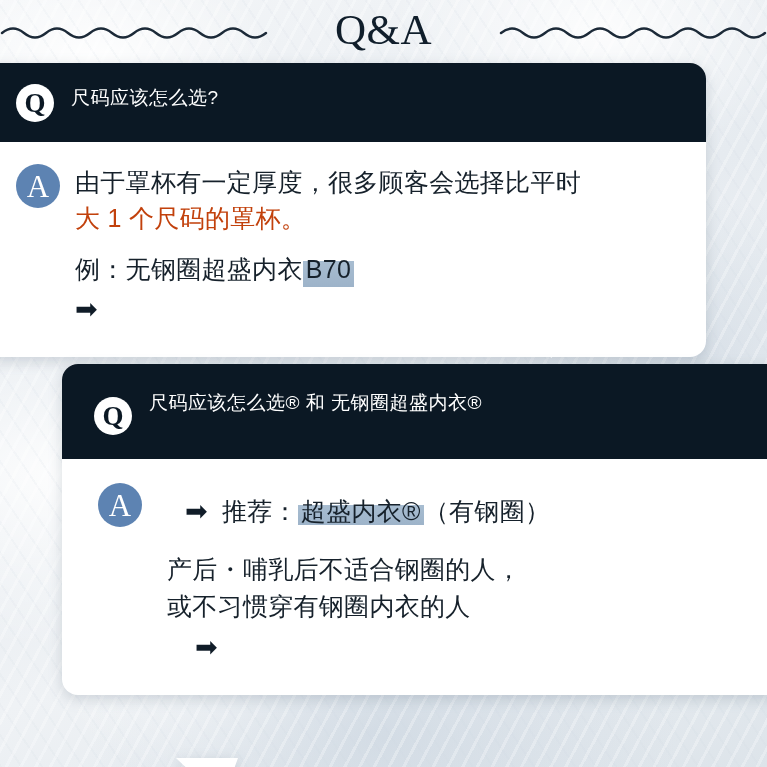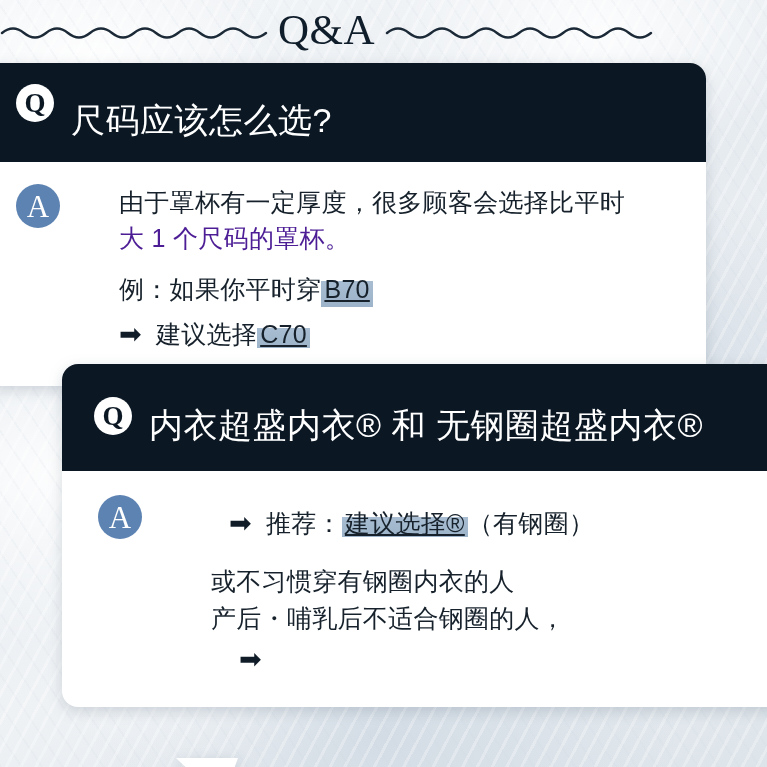--- a/index.html
+++ b/index.html
@@ -39,7 +39,7 @@
   
   #header {
     position:absolute; top:0; left:0; width:767px; height:62px;
-    display:flex; align-items:center; justify-content:flex-start; gap:10px;
+    display:flex; align-items:center; justify-content:space-between; gap:10px;
   }
   .wave { flex:0 0 auto; }
   #qa-title {

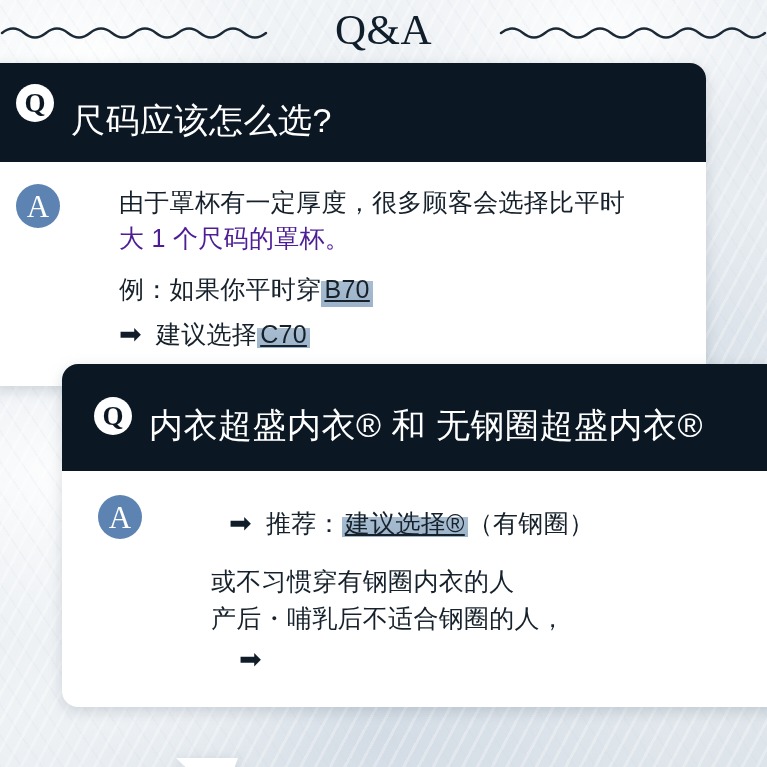--- a/index.html
+++ b/index.html
@@ -64,7 +64,7 @@
     display:flex; align-items:center; justify-content:center;
     line-height:1;
   }
-  .qtext { font-size:34px; line-height:1.3; letter-spacing:.5px; padding-top:2px;margin-top:12px; }
+  .qtext { font-size:19px; line-height:1.3; letter-spacing:.5px; padding-top:2px; }
 
   .abody { display:flex; align-items:flex-start; gap:15px; }
   .badge-a {

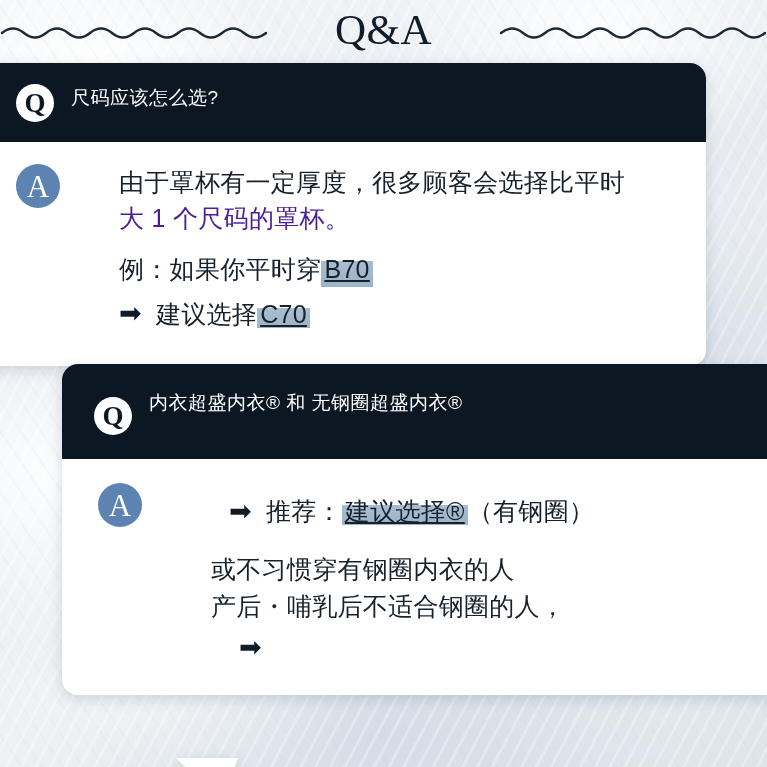--- a/index.html
+++ b/index.html
@@ -74,7 +74,7 @@
     font-size:31px; display:flex; align-items:center; justify-content:center;
     line-height:1;
   }
-  .atext { color:#16212b; font-size:25px; line-height:1.45; letter-spacing:.3px;margin-left:44px; }
+  .atext { color:#16212b; font-size:25px; line-height:1.45; letter-spacing:.3px; }
 
   .soft { color:#4c1d95; }
 

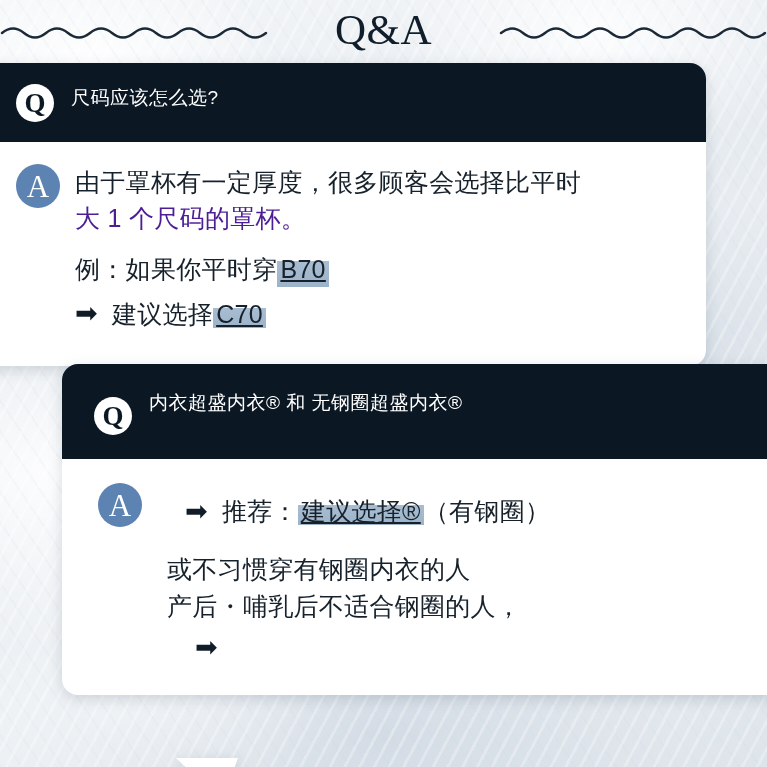--- a/index.html
+++ b/index.html
@@ -76,7 +76,7 @@
   }
   .atext { color:#16212b; font-size:25px; line-height:1.45; letter-spacing:.3px; }
 
-  .soft { color:#4c1d95; }
+  .soft { color:#c2410c; }
 
   .hl {
     background:linear-gradient(to bottom,

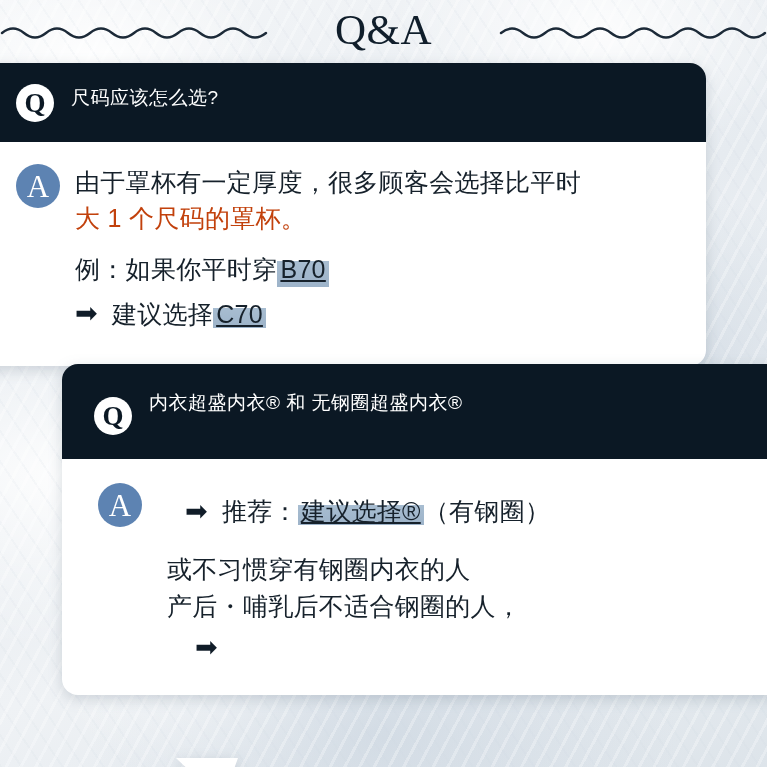--- a/index.html
+++ b/index.html
@@ -144,7 +144,7 @@
     <div class="example">
       <div class="atext" style="display:flex;align-items:baseline;">
         <span>例：</span>
-        <span>如果你平时穿 </span>
+        <span>无钢圈超盛内衣 </span>
         <span class="hl">B70</span>
       </div>
       <div class="arrow-line atext" style="margin-top:9px;">

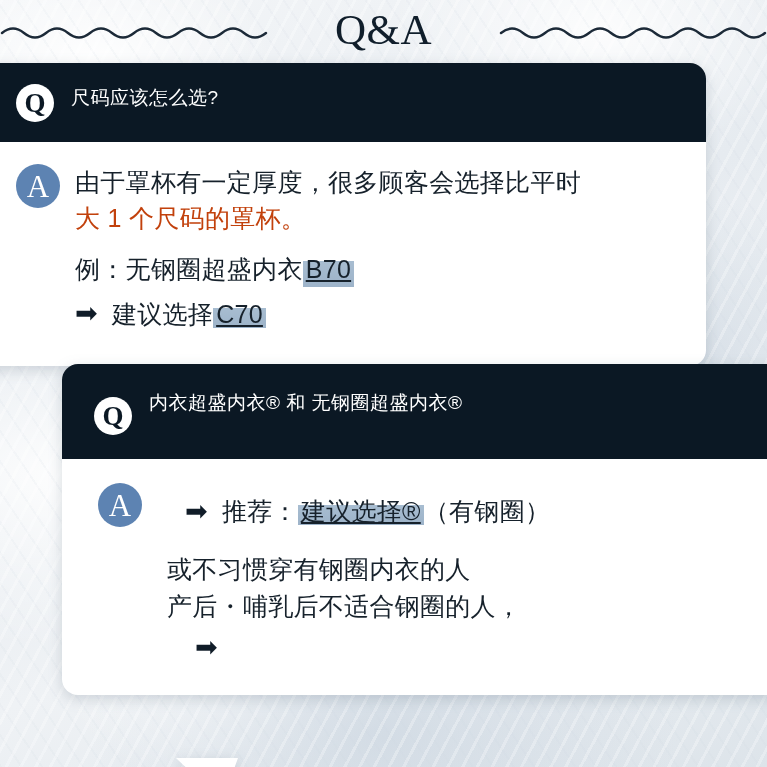--- a/index.html
+++ b/index.html
@@ -83,7 +83,6 @@
       rgba(157,179,201,0) 0%, rgba(157,179,201,0) 28%,
       #a8bdd1 28%, #9db3c9 100%);
     padding:0 3px;
-    text-decoration:underline;
   }
 
   .arrow-line { display:flex; align-items:center; gap:14px; }

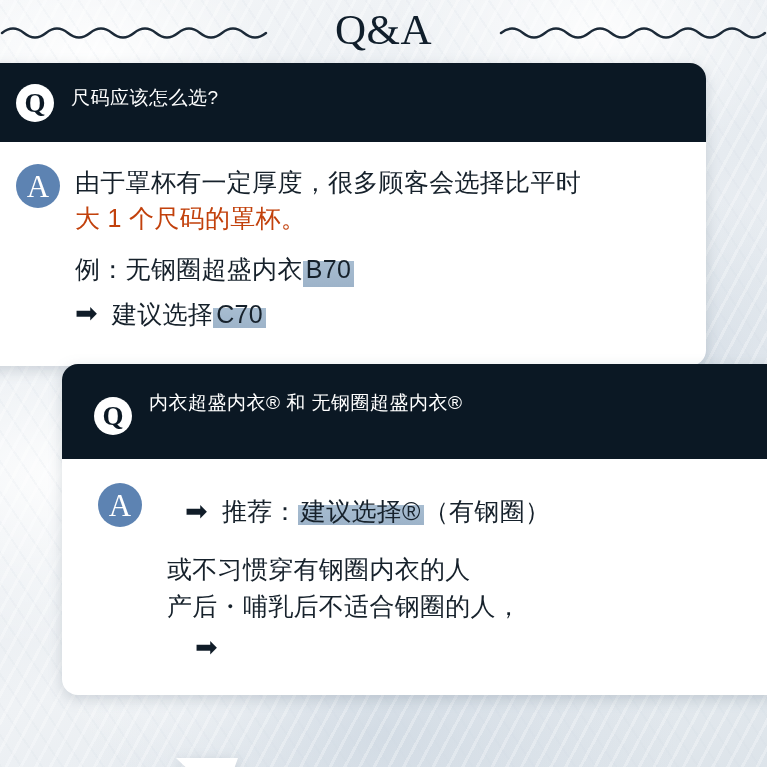--- a/index.html
+++ b/index.html
@@ -148,9 +148,6 @@
       </div>
       <div class="arrow-line atext" style="margin-top:9px;">
         <span class="arrow">➡</span>
-        <span>
-          <span>建议选择</span><span class="hl">C70</span>
-        </span>
       </div>
     </div>
 

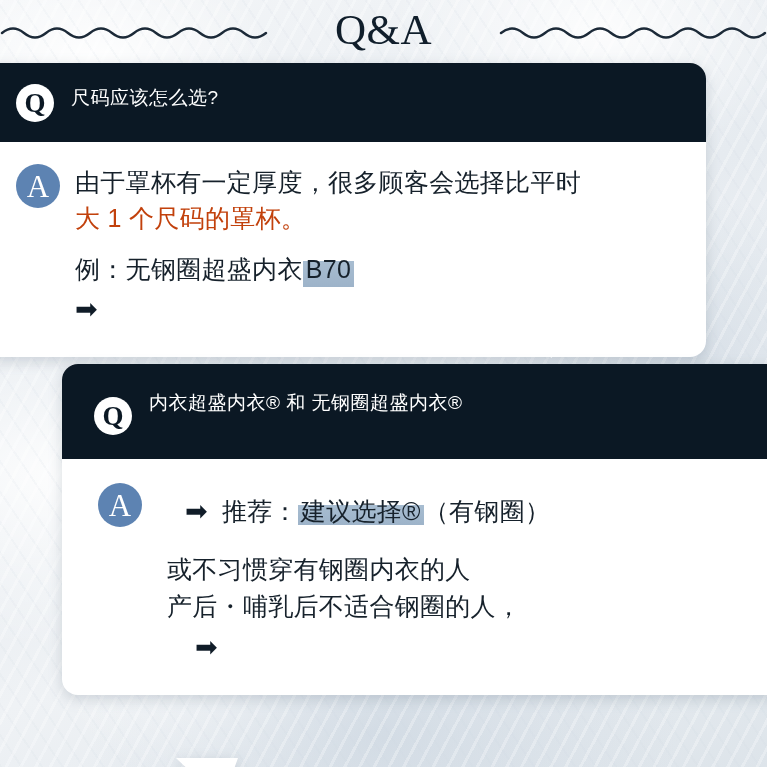--- a/index.html
+++ b/index.html
@@ -164,7 +164,7 @@
     <div class="qbar">
       <div class="badge-q" style="margin-top:8px;">Q</div>
       <div class="qtext">
-        <div>内衣超盛内衣® 和 无钢圈超盛内衣®</div>
+        <div>尺码应该怎么选® 和 无钢圈超盛内衣®</div>
       </div>
     </div>
 

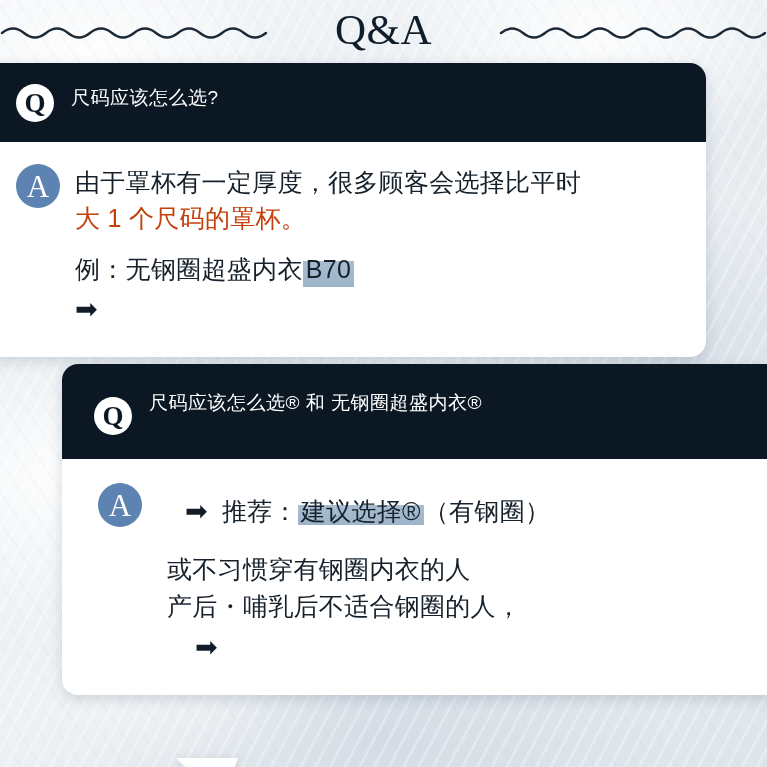--- a/index.html
+++ b/index.html
@@ -174,7 +174,7 @@
         <div class="arrow-line" style="margin-top:10px;padding-left:28px;">
           <span class="arrow">➡</span>
           <span>
-            <span>推荐：</span><span class="hl">建议选择®</span><span>（有钢圈）</span>
+            <span>推荐：</span><span class="hl">超盛内衣®</span><span>（有钢圈）</span>
           </span>
         </div>
       </div>

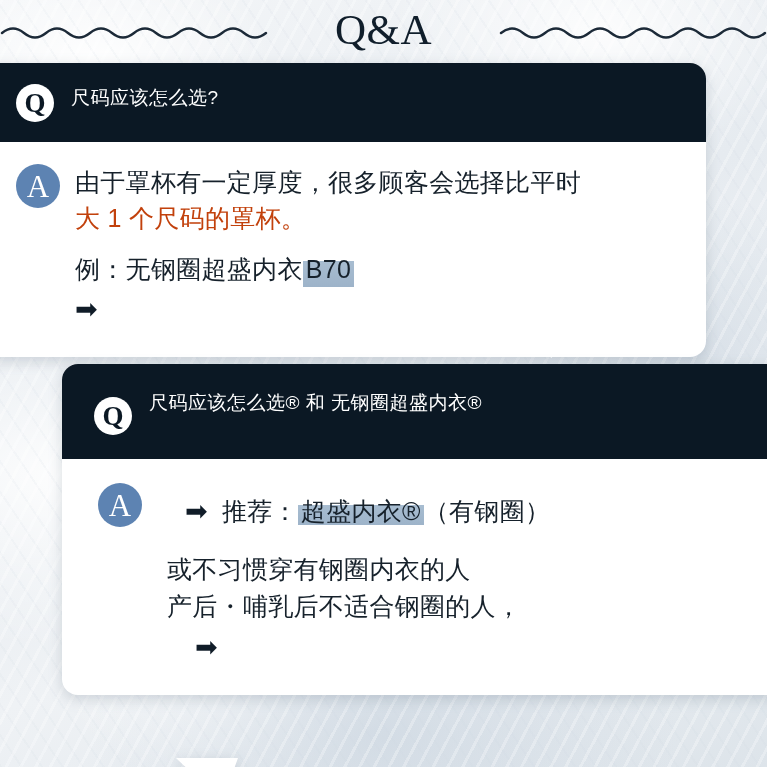--- a/index.html
+++ b/index.html
@@ -181,8 +181,8 @@
     </div>
 
     <div class="block2">
+      <div class="atext">产后・哺乳后不适合钢圈的人，</div>
       <div class="atext">或不习惯穿有钢圈内衣的人</div>
-      <div class="atext">产后・哺乳后不适合钢圈的人，</div>
       <div class="arrow-line atext" style="margin-top:10px;padding-left:28px;">
         <span class="arrow">➡</span>
       </div>

